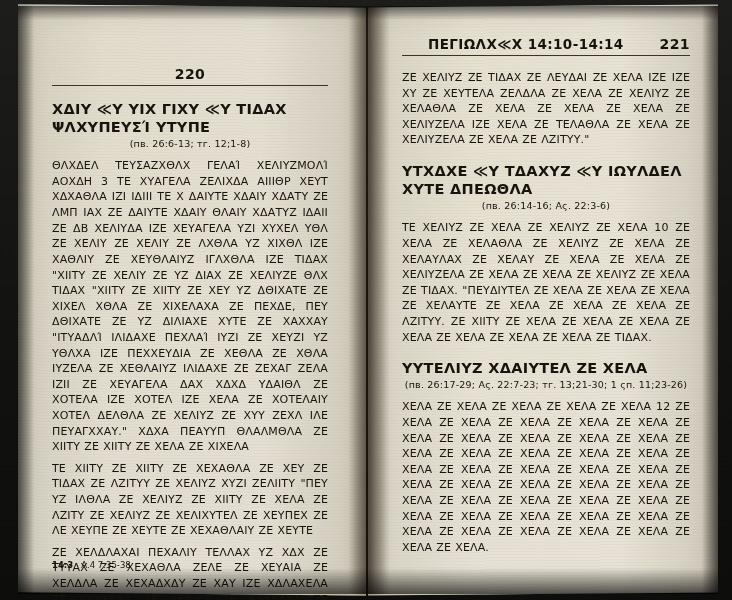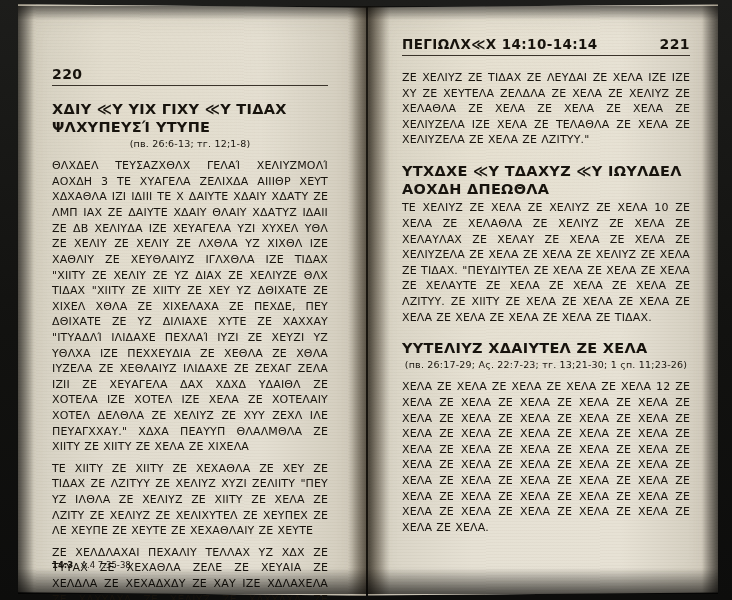--- a/index.html
+++ b/index.html
@@ -157,7 +157,7 @@
 
     <div class="col col-right">
       <div class="runhead right">
-        <span class="title" style="text-align:left">ΠΕΓΙΩΛΧ≪Χ 14:10-14:14</span>
+        <span class="title" style="text-align:center">ΠΕΓΙΩΛΧ≪Χ 14:10-14:14</span>
         <span class="folio">221</span>
       </div>
 

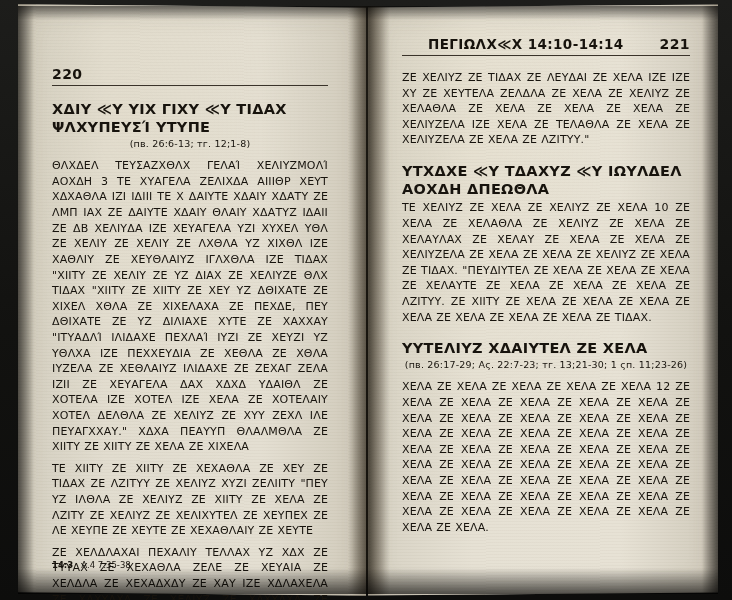--- a/index.html
+++ b/index.html
@@ -87,7 +87,7 @@
     border-bottom:1px solid #3a332a;
     padding-bottom:3px;margin-bottom:14px;
   }
-  .runhead.left{justify-content:flex-start;}
+  .runhead.left{justify-content:center;}
   .runhead .folio{font-size:14px;font-weight:bold;}
   .runhead .title{flex:1;text-align:center;}
   .runhead.right .folio{text-align:right;}

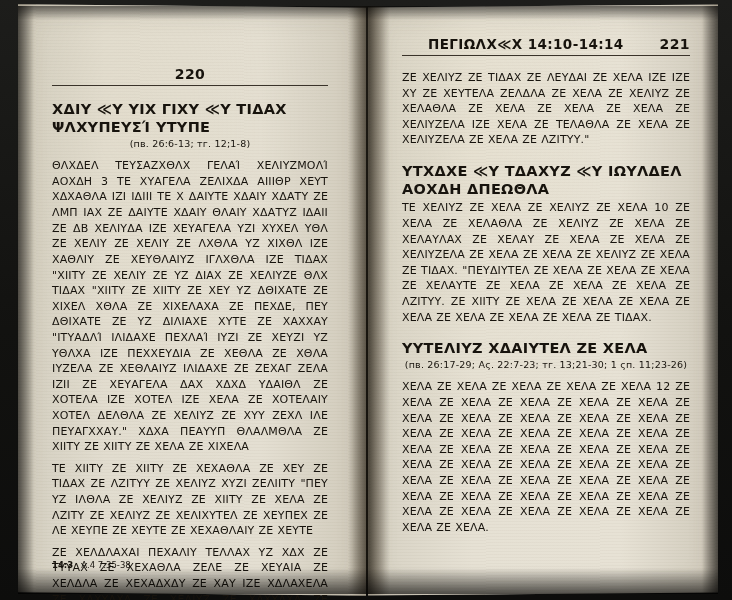--- a/index.html
+++ b/index.html
@@ -163,7 +163,7 @@
 
       <p class="body">ΖΕ ΧΕΛΙΥΖ ΖΕ ΤΙΔΑΧ ΖΕ ΛΕΥΔΑΙ ΖΕ ΧΕΛΑ ΙΖΕ ΙΖΕ ΧΥ ΖΕ ΧΕΥΤΕΛΑ ΖΕΛΔΛΑ ΖΕ ΧΕΛΑ ΖΕ ΧΕΛΙΥΖ ΖΕ ΧΕΛΑΘΛΑ ΖΕ ΧΕΛΑ ΖΕ ΧΕΛΑ ΖΕ ΧΕΛΑ ΖΕ ΧΕΛΙΥΖΕΛΑ ΙΖΕ ΧΕΛΑ ΖΕ ΤΕΛΑΘΛΑ ΖΕ ΧΕΛΑ ΖΕ ΧΕΛΙΥΖΕΛΑ ΖΕ ΧΕΛΑ ΖΕ ΛΖΙΤΥΥ."</p>
 
-      <h2 class="section">ΥΤΧΔΧΕ ≪Υ ΤΔΑΧΥΖ ≪Υ ΙΩΥΛΔΕΛ ΑΟΧΔΗ ΔΠΕΩΘΛΑ</h2>
+      <h2 class="section">ΥΤΧΔΧΕ ≪Υ ΤΔΑΧΥΖ ≪Υ ΙΩΥΛΔΕΛ ΧΥΤΕ ΔΠΕΩΘΛΑ</h2>
       <p class="body">ΤΕ ΧΕΛΙΥΖ ΖΕ ΧΕΛΑ ΖΕ ΧΕΛΙΥΖ ΖΕ ΧΕΛΑ 10 ΖΕ ΧΕΛΑ ΖΕ ΧΕΛΑΘΛΑ ΖΕ ΧΕΛΙΥΖ ΖΕ ΧΕΛΑ ΖΕ ΧΕΛΑΥΛΑΧ ΖΕ ΧΕΛΑΥ ΖΕ ΧΕΛΑ ΖΕ ΧΕΛΑ ΖΕ ΧΕΛΙΥΖΕΛΑ ΖΕ ΧΕΛΑ ΖΕ ΧΕΛΑ ΖΕ ΧΕΛΙΥΖ ΖΕ ΧΕΛΑ ΖΕ ΤΙΔΑΧ. "ΠΕΥΔΙΥΤΕΛ ΖΕ ΧΕΛΑ ΖΕ ΧΕΛΑ ΖΕ ΧΕΛΑ ΖΕ ΧΕΛΑΥΤΕ ΖΕ ΧΕΛΑ ΖΕ ΧΕΛΑ ΖΕ ΧΕΛΑ ΖΕ ΛΖΙΤΥΥ. ΖΕ ΧΙΙΤΥ ΖΕ ΧΕΛΑ ΖΕ ΧΕΛΑ ΖΕ ΧΕΛΑ ΖΕ ΧΕΛΑ ΖΕ ΧΕΛΑ ΖΕ ΧΕΛΑ ΖΕ ΧΕΛΑ ΖΕ ΤΙΔΑΧ.</p>
 
       <h2 class="section">ΥΥΤΕΛΙΥΖ ΧΔΑΙΥΤΕΛ ΖΕ ΧΕΛΑ</h2>

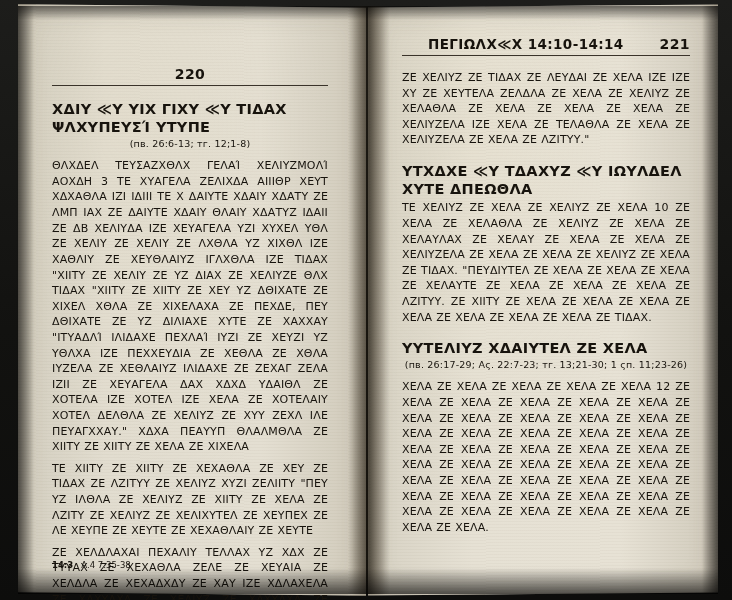--- a/index.html
+++ b/index.html
@@ -164,6 +164,7 @@
       <p class="body">ΖΕ ΧΕΛΙΥΖ ΖΕ ΤΙΔΑΧ ΖΕ ΛΕΥΔΑΙ ΖΕ ΧΕΛΑ ΙΖΕ ΙΖΕ ΧΥ ΖΕ ΧΕΥΤΕΛΑ ΖΕΛΔΛΑ ΖΕ ΧΕΛΑ ΖΕ ΧΕΛΙΥΖ ΖΕ ΧΕΛΑΘΛΑ ΖΕ ΧΕΛΑ ΖΕ ΧΕΛΑ ΖΕ ΧΕΛΑ ΖΕ ΧΕΛΙΥΖΕΛΑ ΙΖΕ ΧΕΛΑ ΖΕ ΤΕΛΑΘΛΑ ΖΕ ΧΕΛΑ ΖΕ ΧΕΛΙΥΖΕΛΑ ΖΕ ΧΕΛΑ ΖΕ ΛΖΙΤΥΥ."</p>
 
       <h2 class="section">ΥΤΧΔΧΕ ≪Υ ΤΔΑΧΥΖ ≪Υ ΙΩΥΛΔΕΛ ΧΥΤΕ ΔΠΕΩΘΛΑ</h2>
+      <div class="refline">(пв. 26:14-16; Ας. 22:3-6)</div>
       <p class="body">ΤΕ ΧΕΛΙΥΖ ΖΕ ΧΕΛΑ ΖΕ ΧΕΛΙΥΖ ΖΕ ΧΕΛΑ 10 ΖΕ ΧΕΛΑ ΖΕ ΧΕΛΑΘΛΑ ΖΕ ΧΕΛΙΥΖ ΖΕ ΧΕΛΑ ΖΕ ΧΕΛΑΥΛΑΧ ΖΕ ΧΕΛΑΥ ΖΕ ΧΕΛΑ ΖΕ ΧΕΛΑ ΖΕ ΧΕΛΙΥΖΕΛΑ ΖΕ ΧΕΛΑ ΖΕ ΧΕΛΑ ΖΕ ΧΕΛΙΥΖ ΖΕ ΧΕΛΑ ΖΕ ΤΙΔΑΧ. "ΠΕΥΔΙΥΤΕΛ ΖΕ ΧΕΛΑ ΖΕ ΧΕΛΑ ΖΕ ΧΕΛΑ ΖΕ ΧΕΛΑΥΤΕ ΖΕ ΧΕΛΑ ΖΕ ΧΕΛΑ ΖΕ ΧΕΛΑ ΖΕ ΛΖΙΤΥΥ. ΖΕ ΧΙΙΤΥ ΖΕ ΧΕΛΑ ΖΕ ΧΕΛΑ ΖΕ ΧΕΛΑ ΖΕ ΧΕΛΑ ΖΕ ΧΕΛΑ ΖΕ ΧΕΛΑ ΖΕ ΧΕΛΑ ΖΕ ΤΙΔΑΧ.</p>
 
       <h2 class="section">ΥΥΤΕΛΙΥΖ ΧΔΑΙΥΤΕΛ ΖΕ ΧΕΛΑ</h2>

